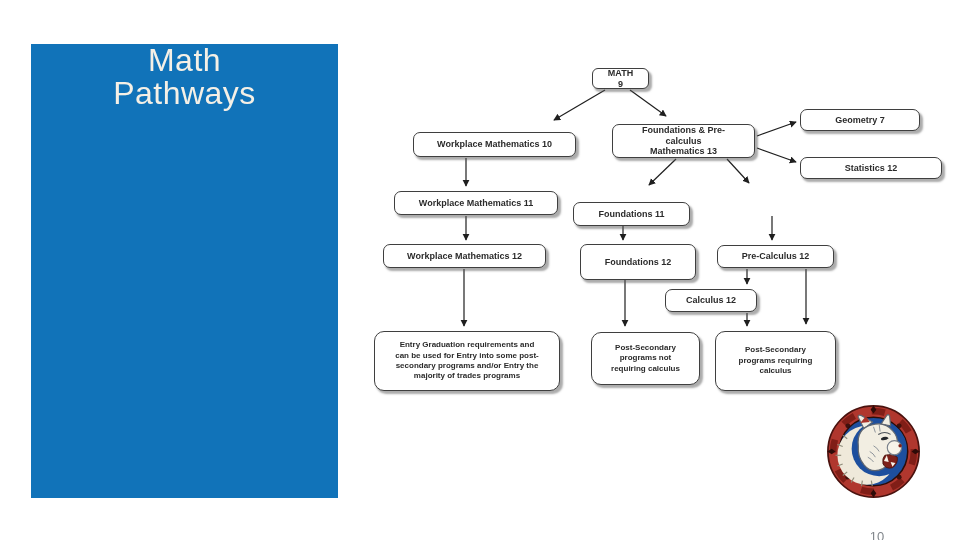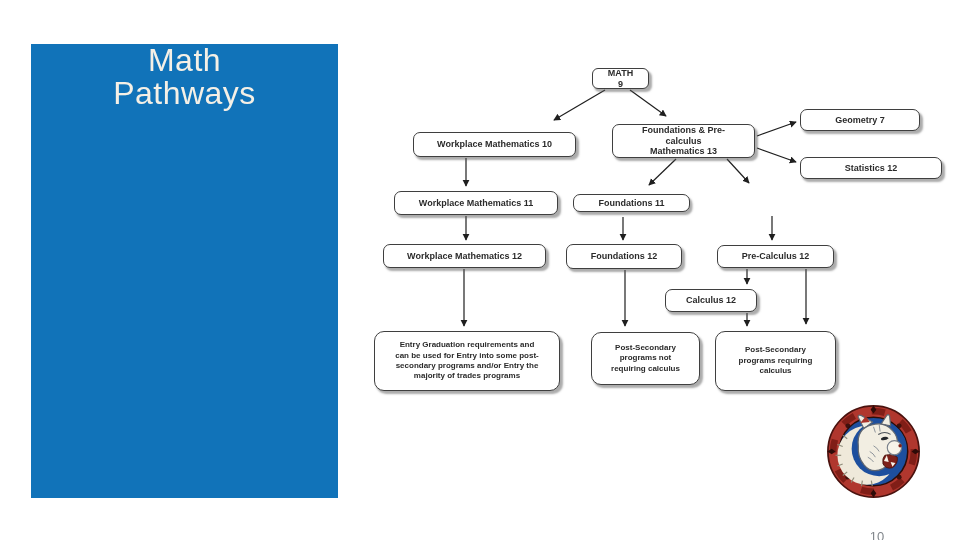--- a/index.html
+++ b/index.html
@@ -102,7 +102,7 @@
       <span>Workplace Mathematics 11</span>
     </div>
 
-    <div class="node" style="left:573px;top:194px;width:117px;height:18px">
+    <div class="node" style="left:573px;top:202px;width:117px;height:24px">
       <span>Foundations 11</span>
     </div>
 

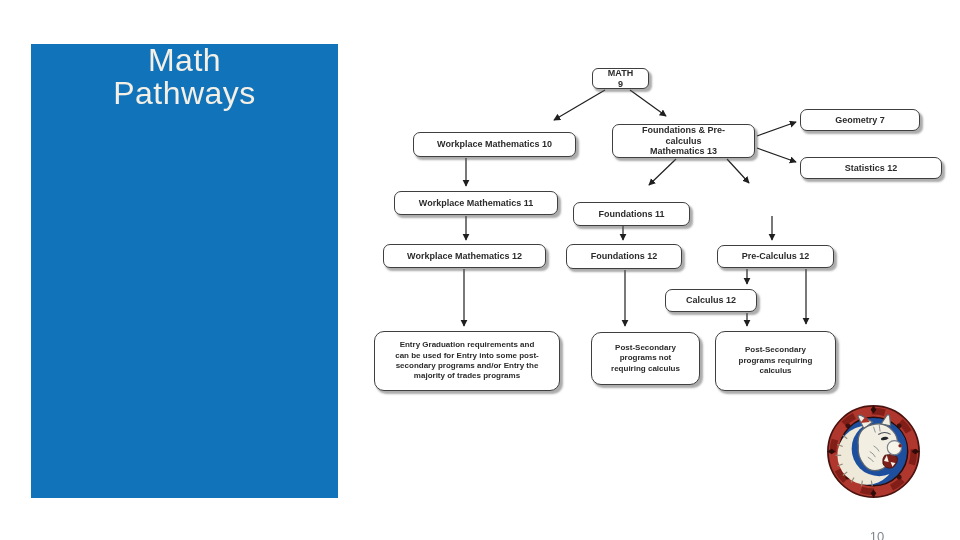--- a/index.html
+++ b/index.html
@@ -111,7 +111,7 @@
       <span>Workplace Mathematics 12</span>
     </div>
 
-    <div class="node" style="left:566px;top:244px;width:116px;height:25px">
+    <div class="node" style="left:580px;top:244px;width:116px;height:36px">
       <span>Foundations 12</span>
     </div>
 

